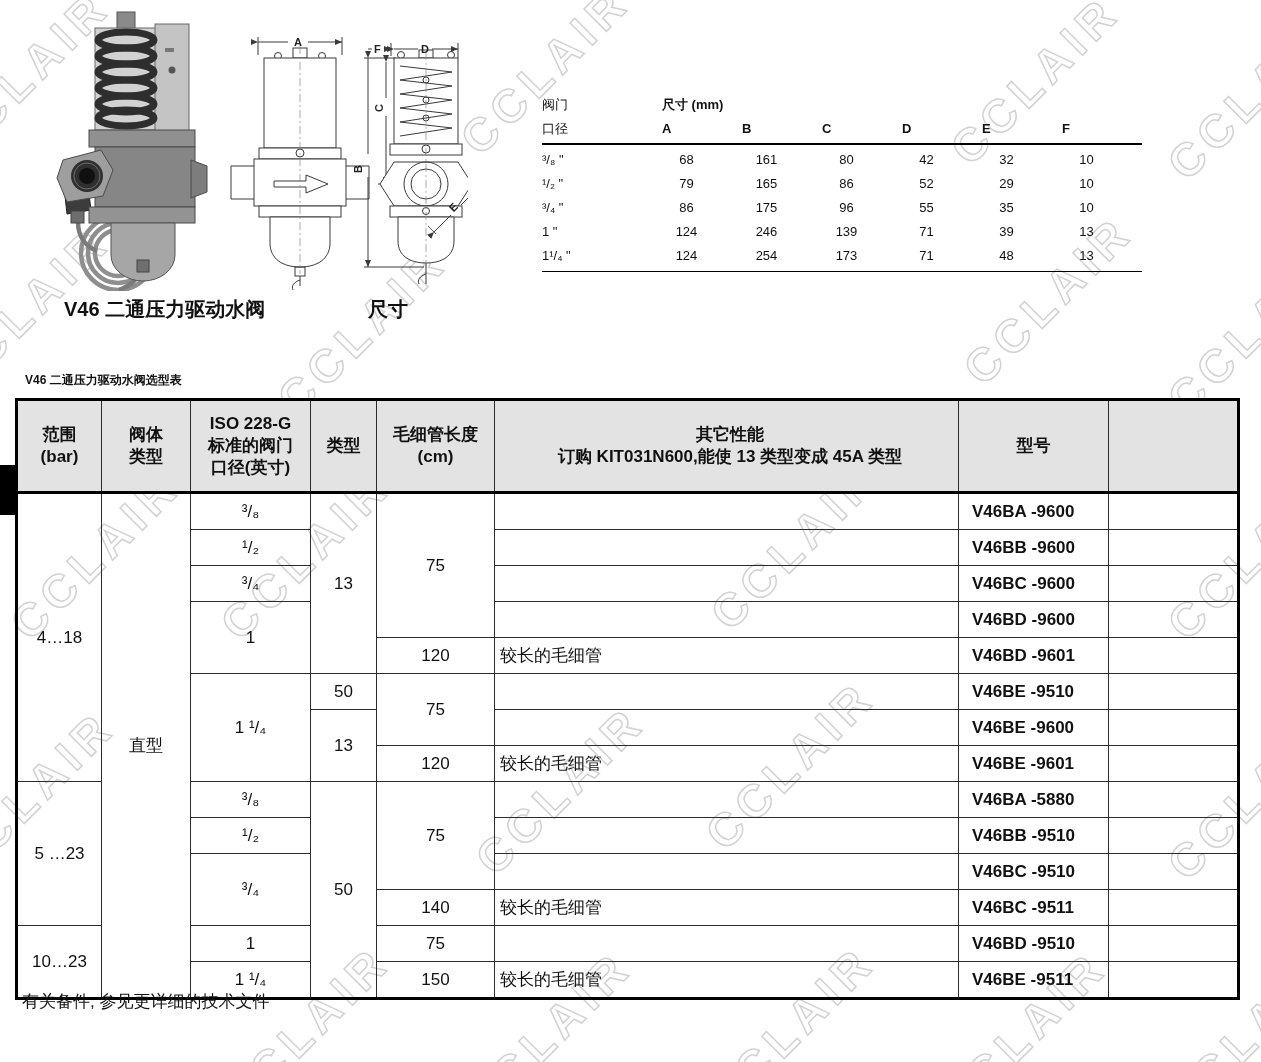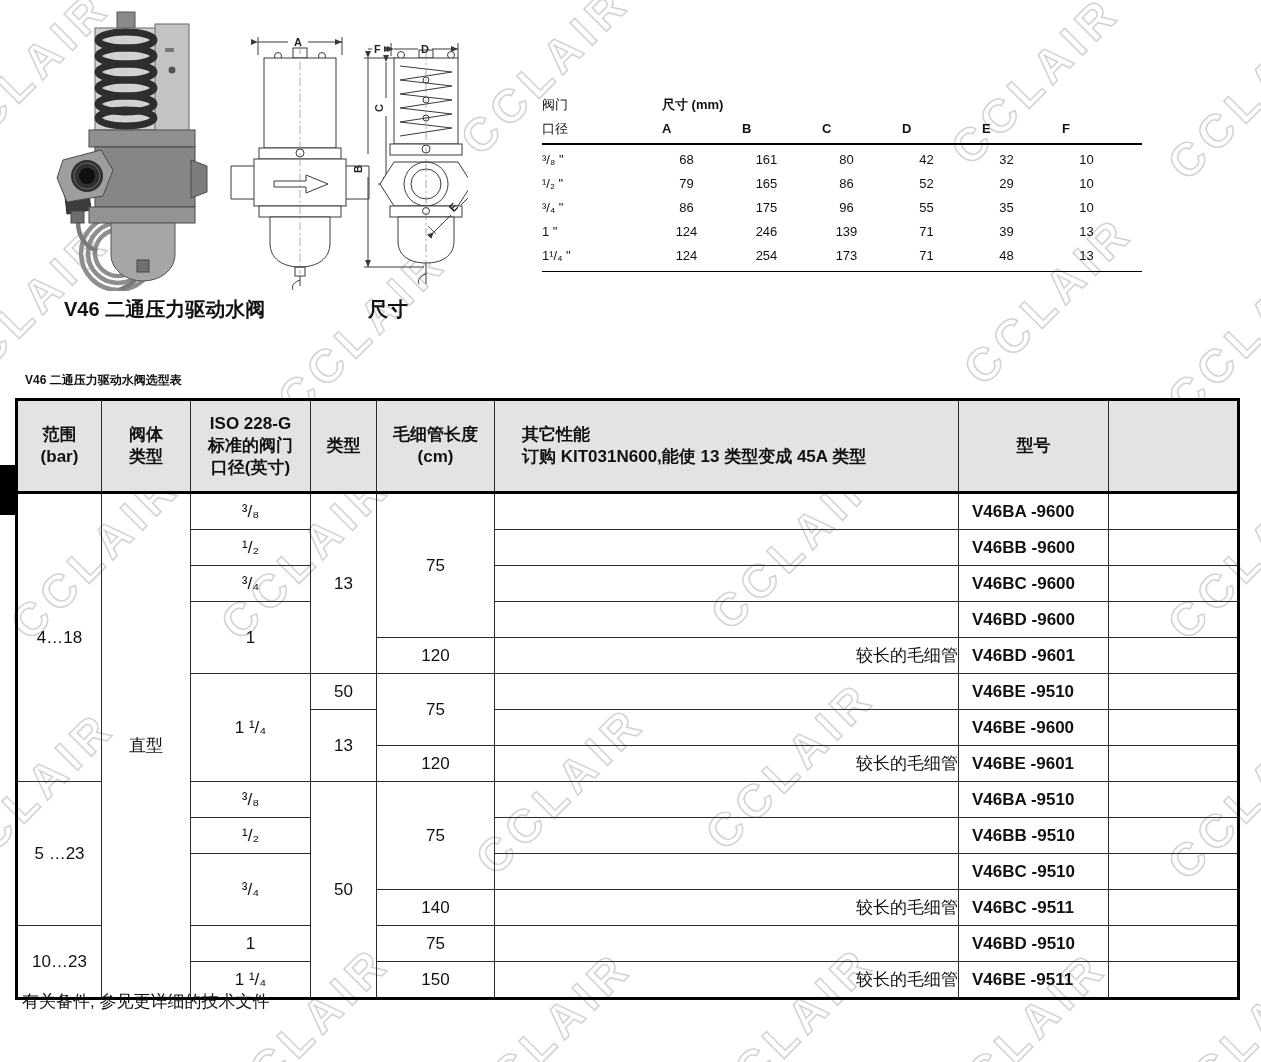--- a/index.html
+++ b/index.html
@@ -33,7 +33,7 @@
   table.sel th,table.sel td{border:1px solid #2b2b2b;font-size:17px;text-align:center;
             vertical-align:middle;padding:0;overflow:hidden;}
   table.sel thead th{background:#e3e3e3;font-weight:bold;height:90px;border-bottom:3px solid #000;}
-  table.sel thead th.left{text-align:left;padding-left:27px;}
+  table.sel thead th.left{text-align:center;padding-left:7px;}
   table.sel thead th div{line-height:22px;}
   table.sel tbody td{height:35px;background:transparent;}
   table.sel td.left{text-align:right;padding-left:5px;}

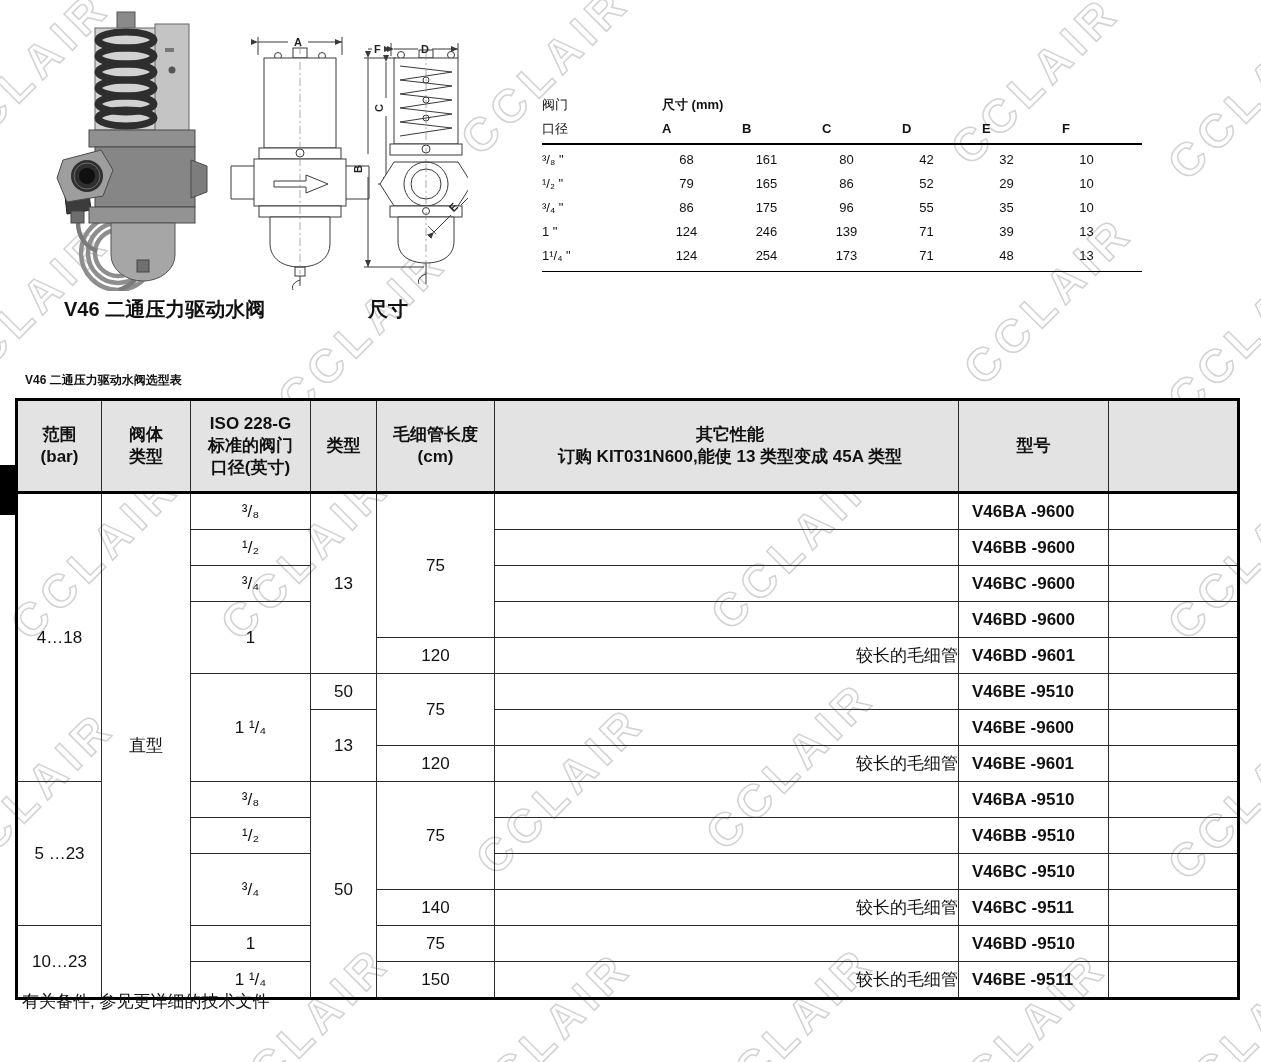--- a/index.html
+++ b/index.html
@@ -36,7 +36,7 @@
   table.sel thead th.left{text-align:center;padding-left:7px;}
   table.sel thead th div{line-height:22px;}
   table.sel tbody td{height:35px;background:transparent;}
-  table.sel td.left{text-align:right;padding-left:5px;}
+  table.sel td.left{text-align:left;padding-left:5px;}
   table.sel td.model{text-align:left;padding-left:13px;font-weight:bold;}
   
   svg text{font-family:"Liberation Sans","DejaVu Sans",sans-serif;}

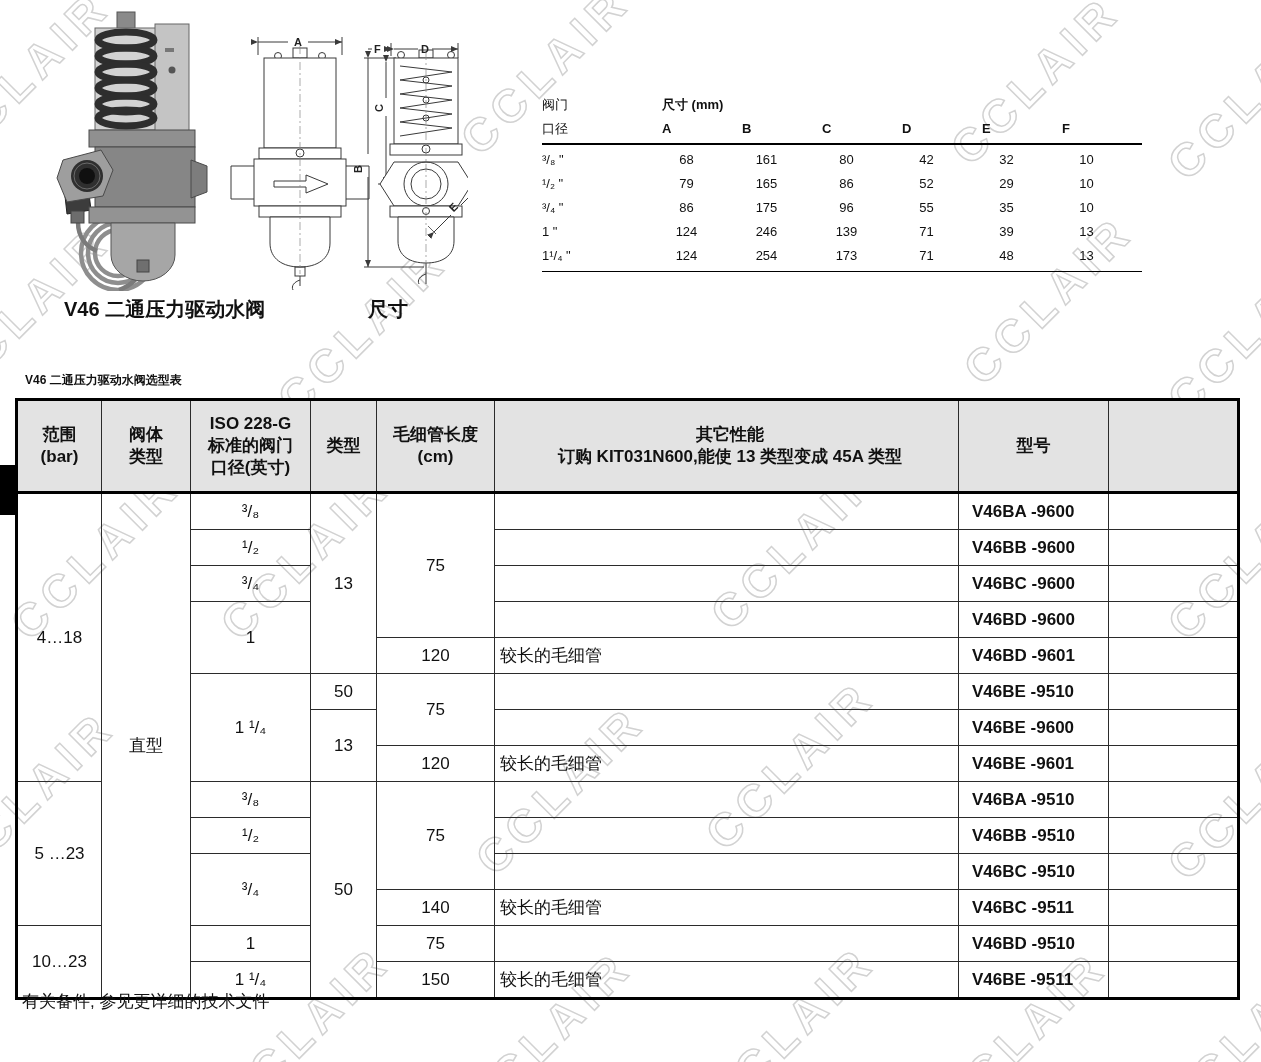--- a/index.html
+++ b/index.html
@@ -378,7 +378,7 @@
             <td rowspan="6">50</td>
             <td rowspan="3">75</td>
             <td class="left"></td>
-            <td class="model">V46BA -9510</td>
+            <td class="model">V46BA -5880</td>
             <td></td>
           </tr>
           <tr>

